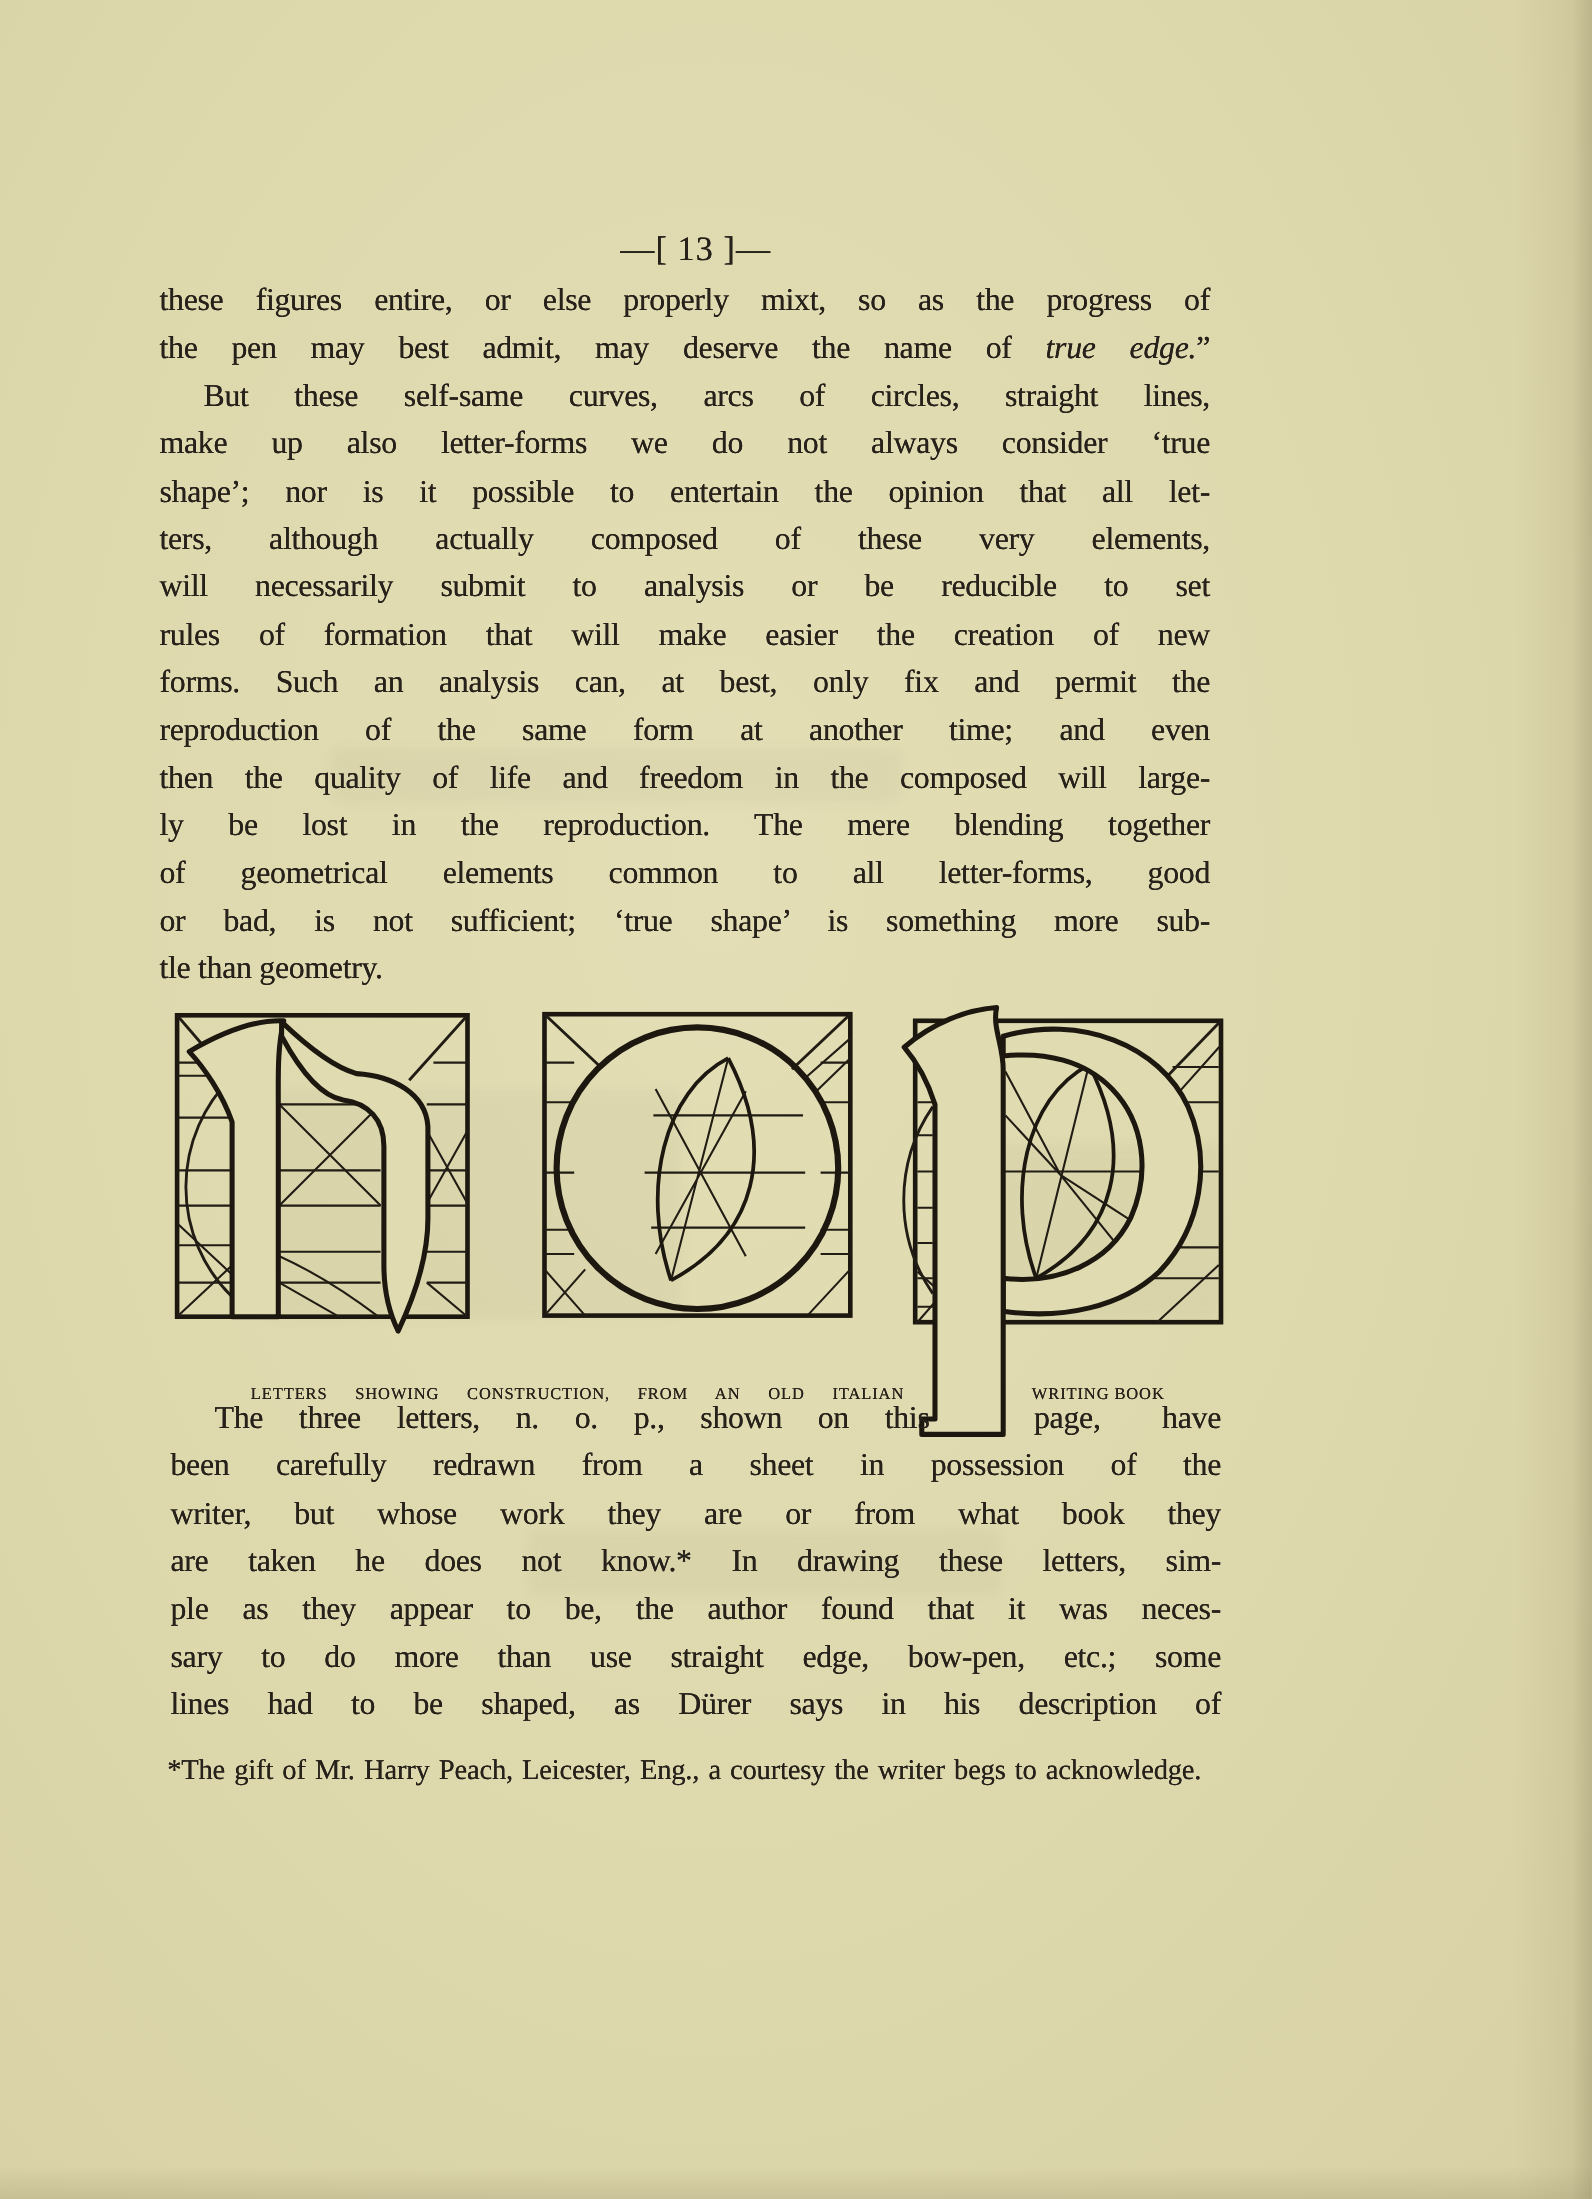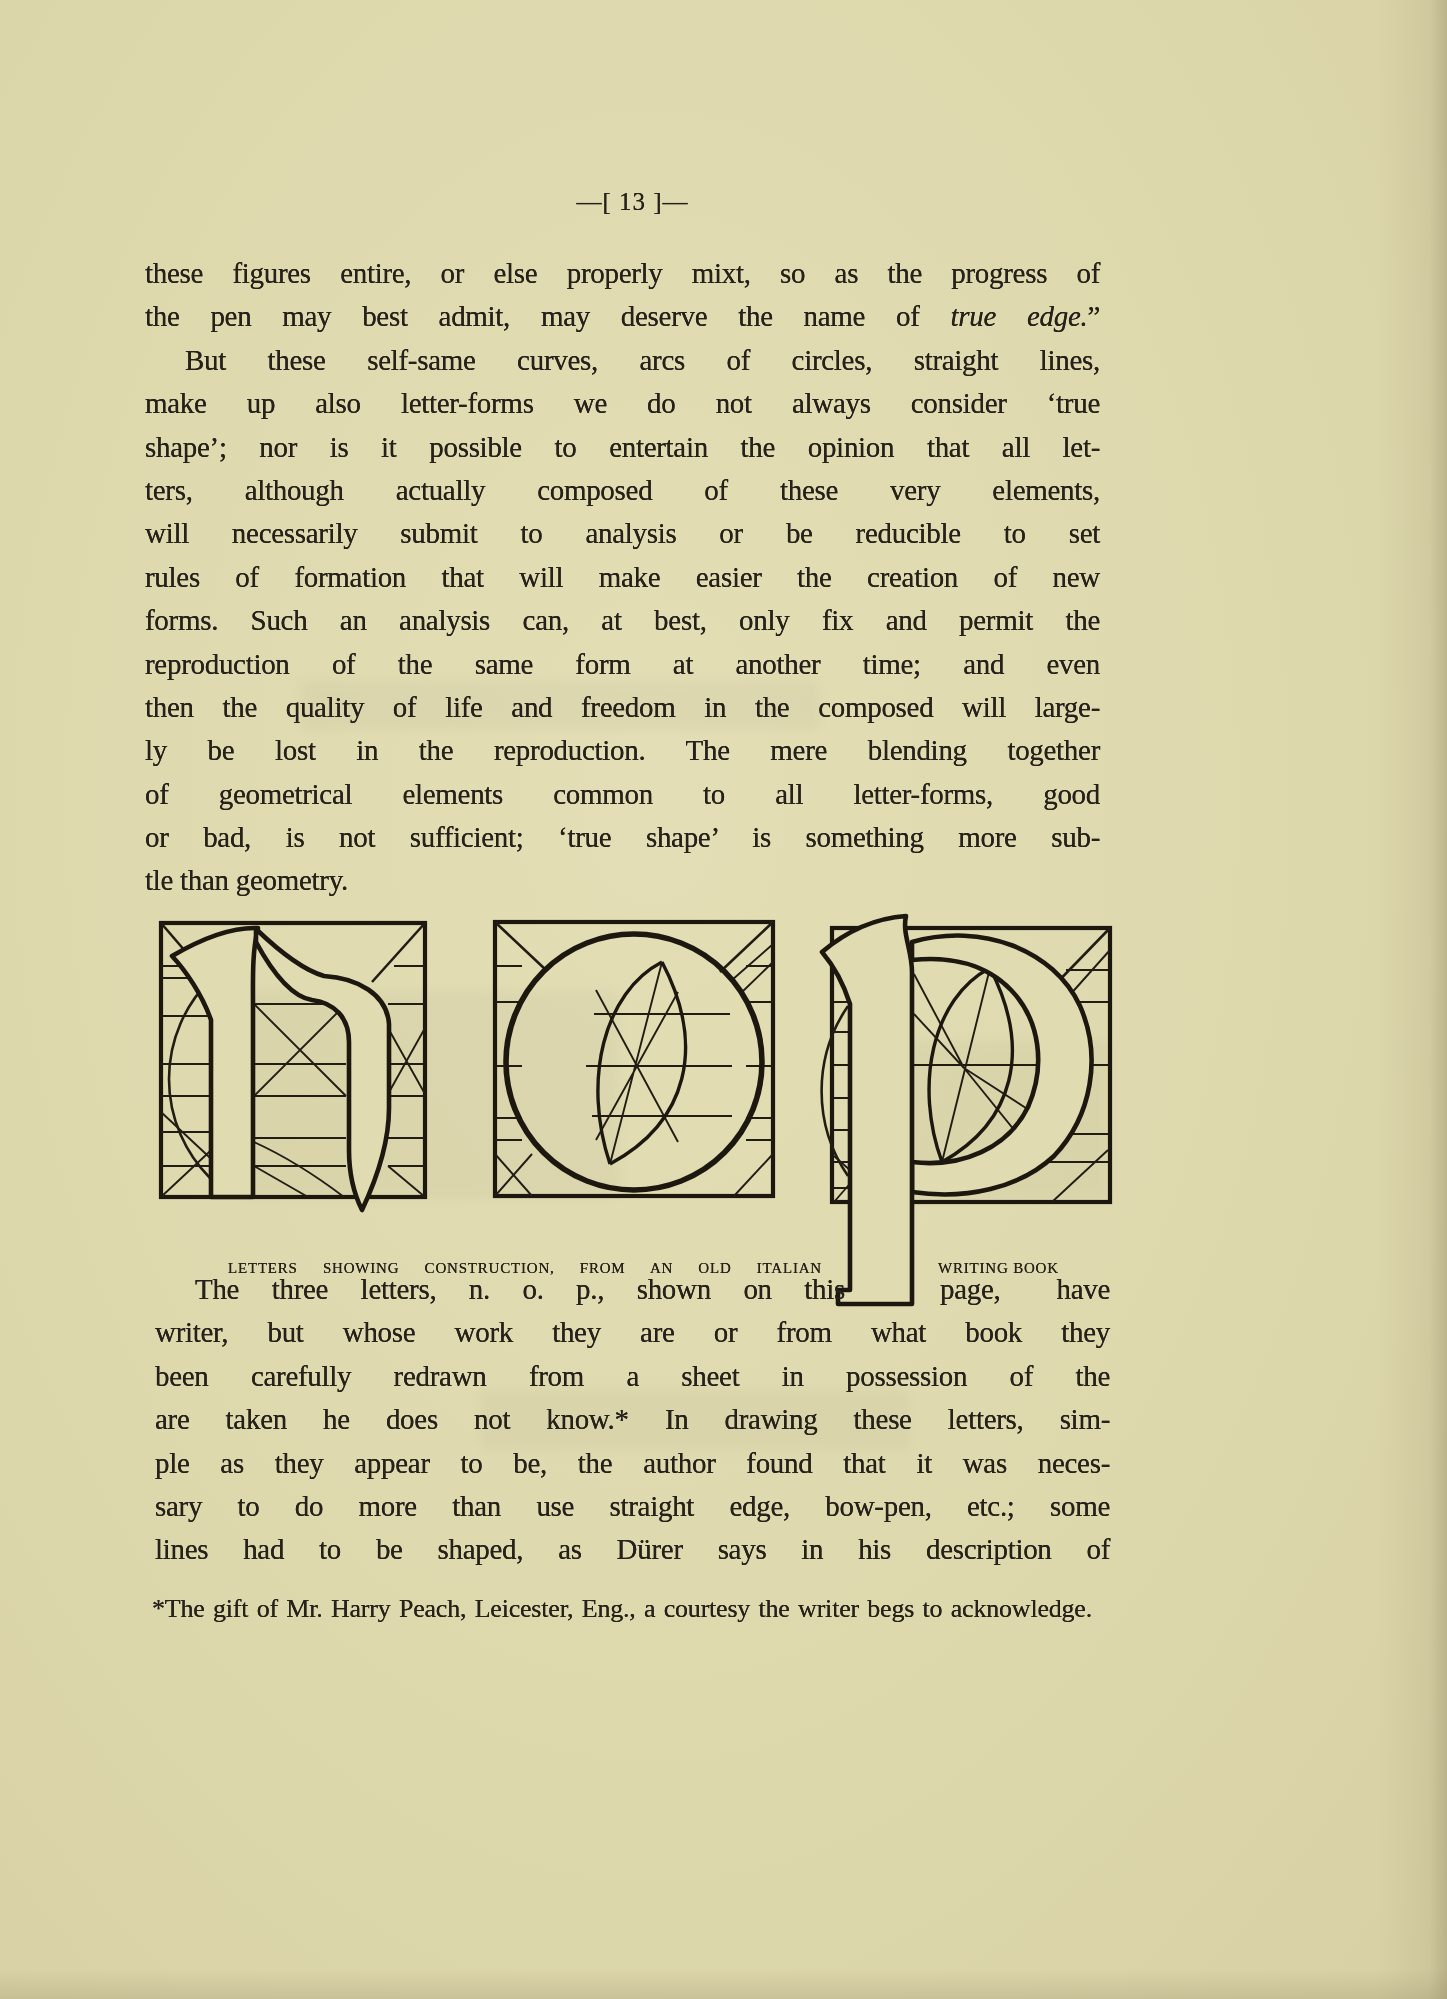--- a/index.html
+++ b/index.html
@@ -17,8 +17,8 @@
   }
   .ghost{position:absolute;opacity:0.055;filter:blur(5px);background:#6d7c52;border-radius:8px;}
   .pagehead{
-    position:absolute;left:155px;top:188px;width:955px;
-    text-align:center;font-size:25px;letter-spacing:1px;
+    position:absolute;left:155px;top:208px;width:955px;
+    text-align:center;font-size:31px;letter-spacing:1px;
     text-shadow:0 0 0.4px #26211a;
   }
   .bodyline{

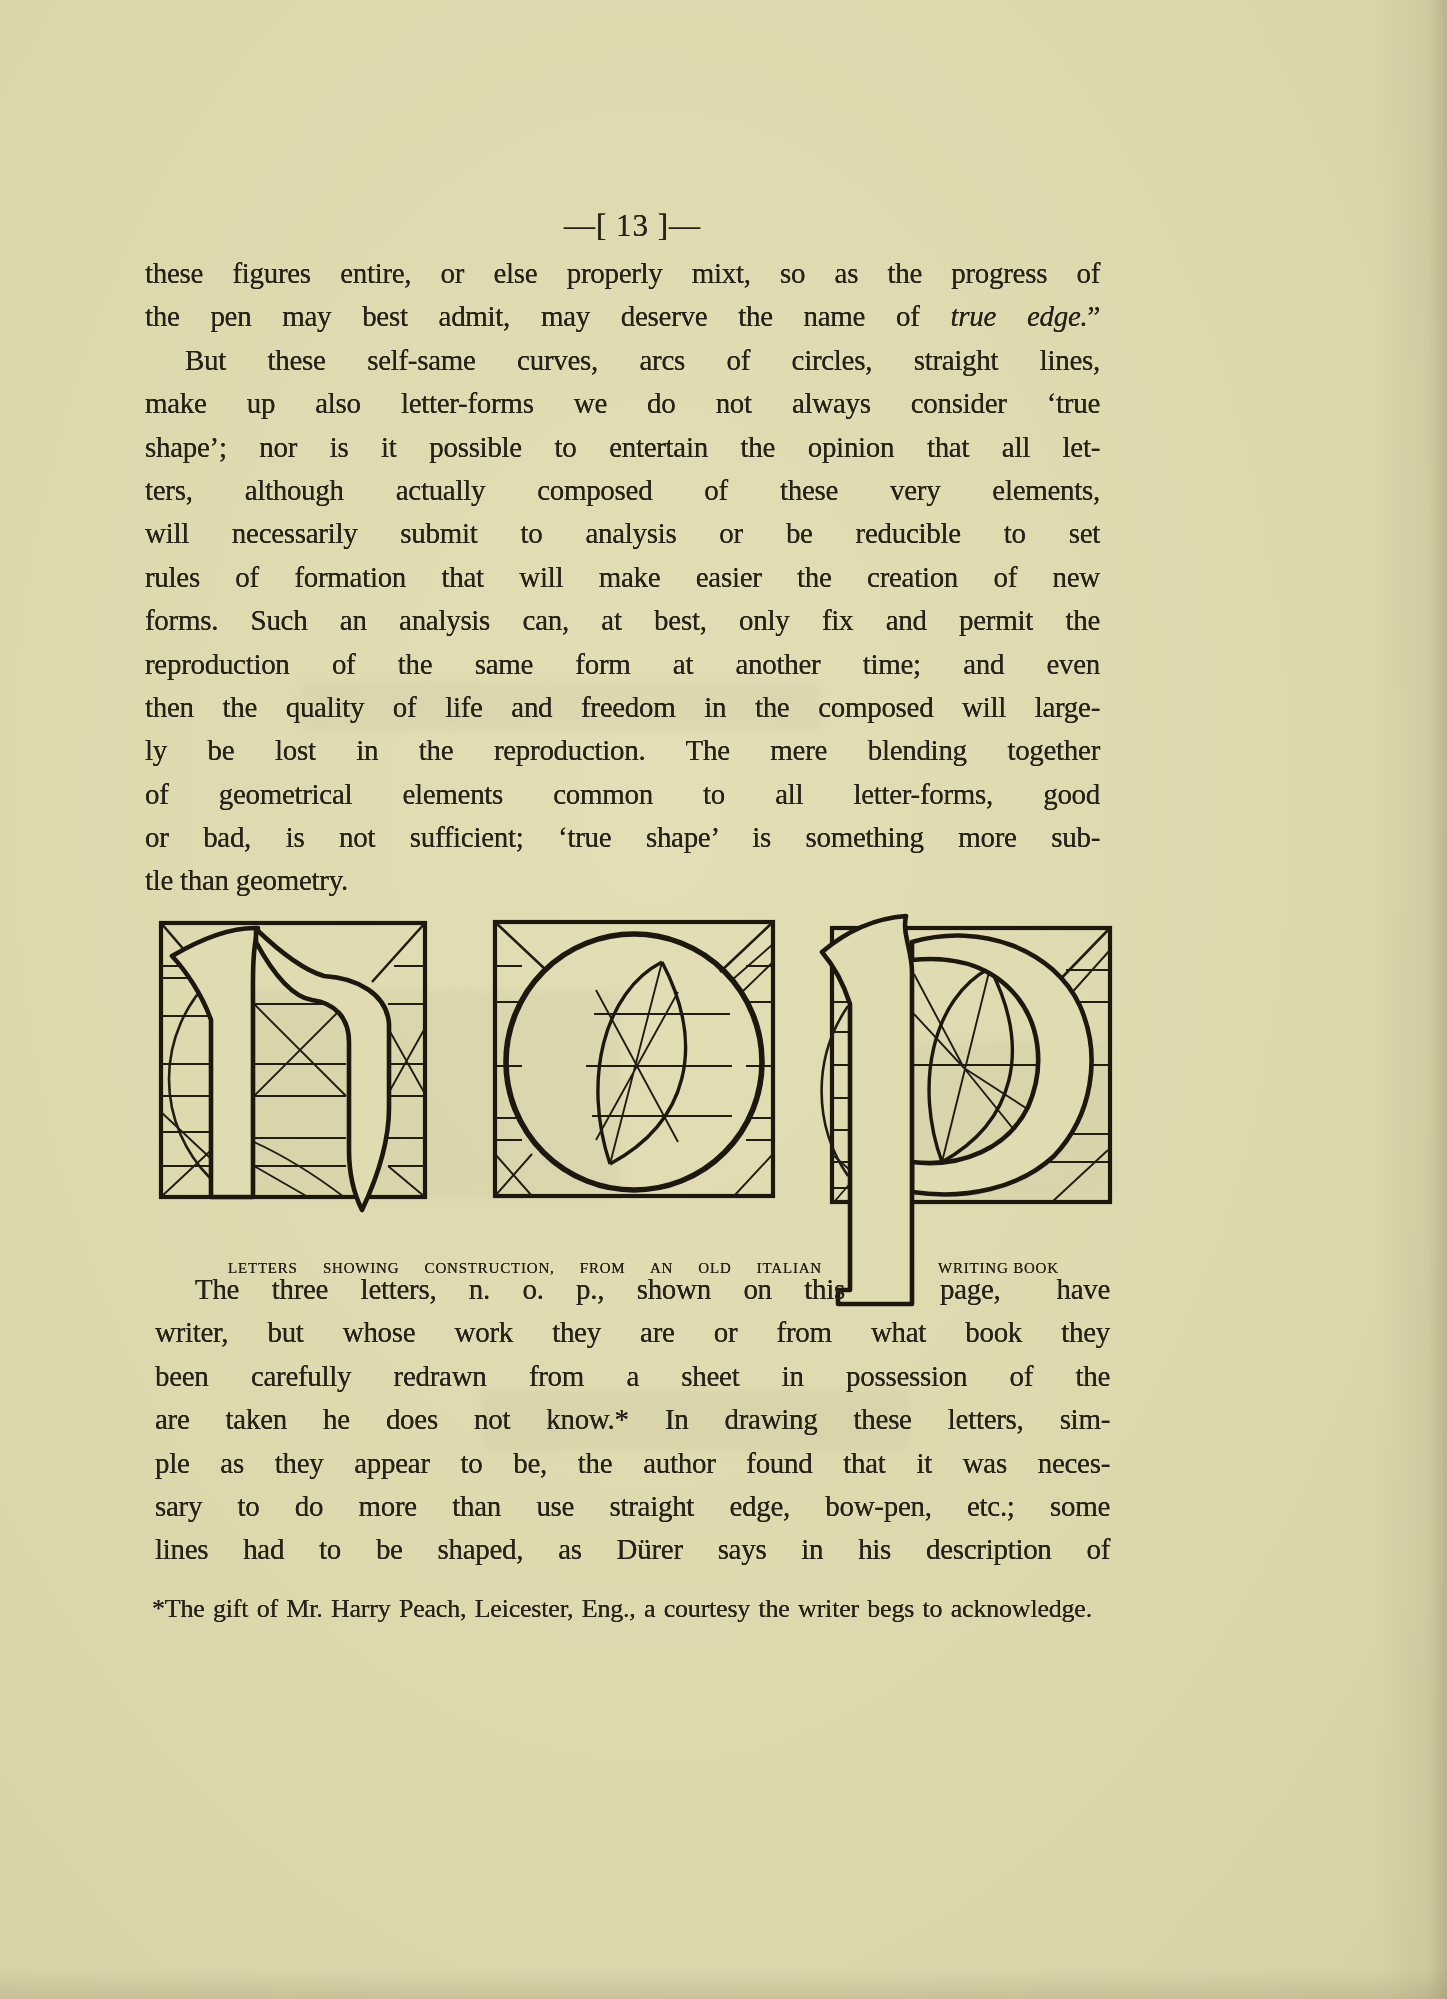--- a/index.html
+++ b/index.html
@@ -158,8 +158,8 @@
       <div class="seg seg-left">The three letters, n. o. p., shown on this</div>
       <div class="seg seg-right">page, have</div>
     </div>
+    <div class="bodyline">been carefully redrawn from a sheet in possession of the</div>
     <div class="bodyline">writer, but whose work they are or from what book they</div>
-    <div class="bodyline">been carefully redrawn from a sheet in possession of the</div>
     <div class="bodyline">are taken he does not know.* In drawing these letters, sim-</div>
     <div class="bodyline">ple as they appear to be, the author found that it was neces-</div>
     <div class="bodyline">sary to do more than use straight edge, bow-pen, etc.; some</div>

